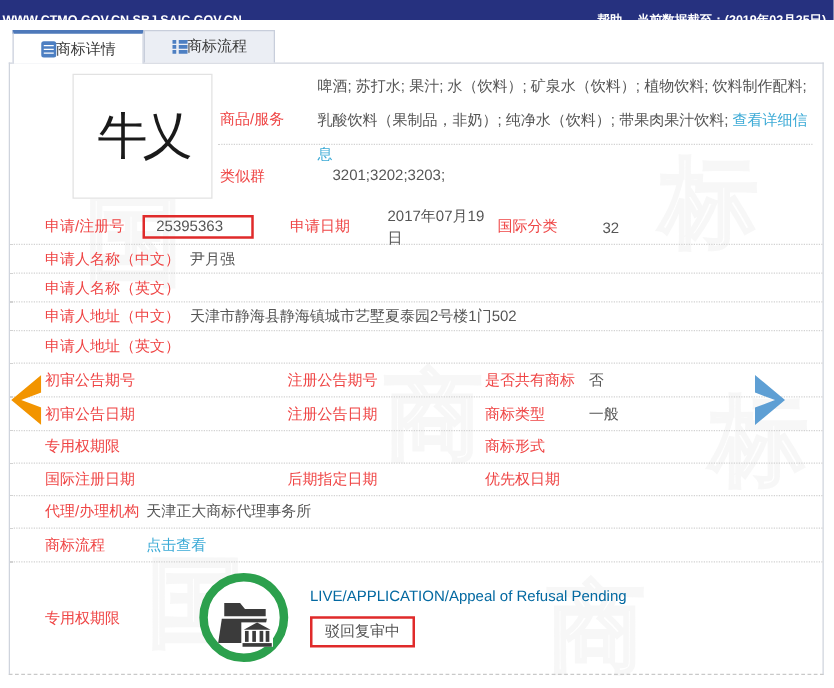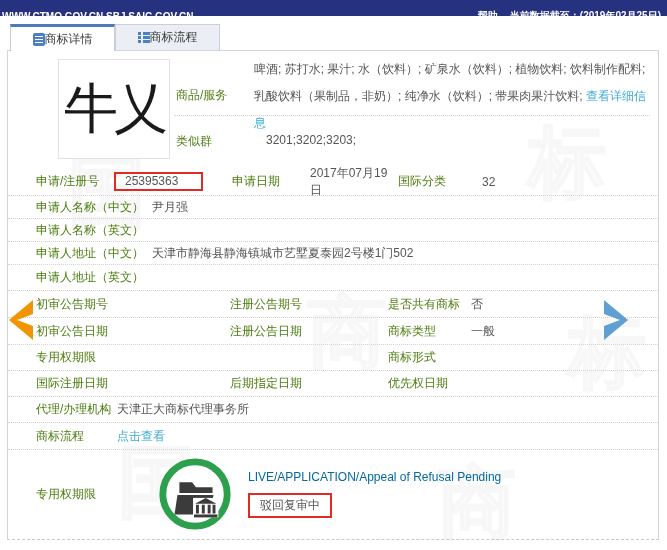--- a/index.html
+++ b/index.html
@@ -34,7 +34,7 @@
   .tm-box { position:absolute; left:50px; top:8px; width:112px; height:100px;
             border:1px solid #e2e2e2; display:flex; align-items:center; justify-content:center;
             background:#fff; z-index:2; }
-  .tm-box .mark { font-family:"DejaVu Serif","Liberation Serif",serif; font-size:54px; color:#1a1a1a;
+  .tm-box .mark { font-family:"DejaVu Serif","Liberation Serif",serif; font-size:40px; color:#1a1a1a;
                   letter-spacing:-4px; line-height:1; }
   .goods-label { position:absolute; left:168px; top:36px; z-index:2; }
   .goods-value { position:absolute; left:246px; top:5px; width:396px; line-height:27px;

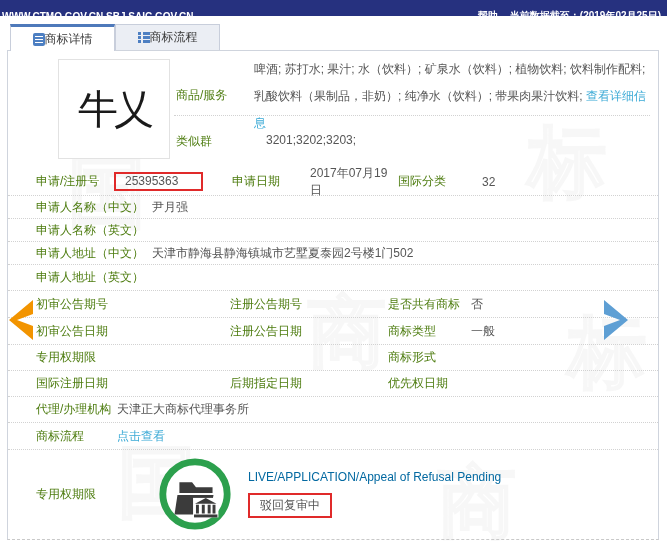--- a/index.html
+++ b/index.html
@@ -47,7 +47,7 @@
   .rows { position:absolute; left:0; top:117px; width:100%; z-index:2; }
   .row { display:flex; align-items:center; padding-left:28px; padding-right:40px;
          border-bottom:1px dotted #d2d2d2; }
-  .lab { color:#4d7c0f; flex-shrink:0; }
+  .lab { color:#ef4444; flex-shrink:0; }
   .val { color:#555; }
   .link { color:#3baad6; cursor:pointer; text-decoration:none; }
 

